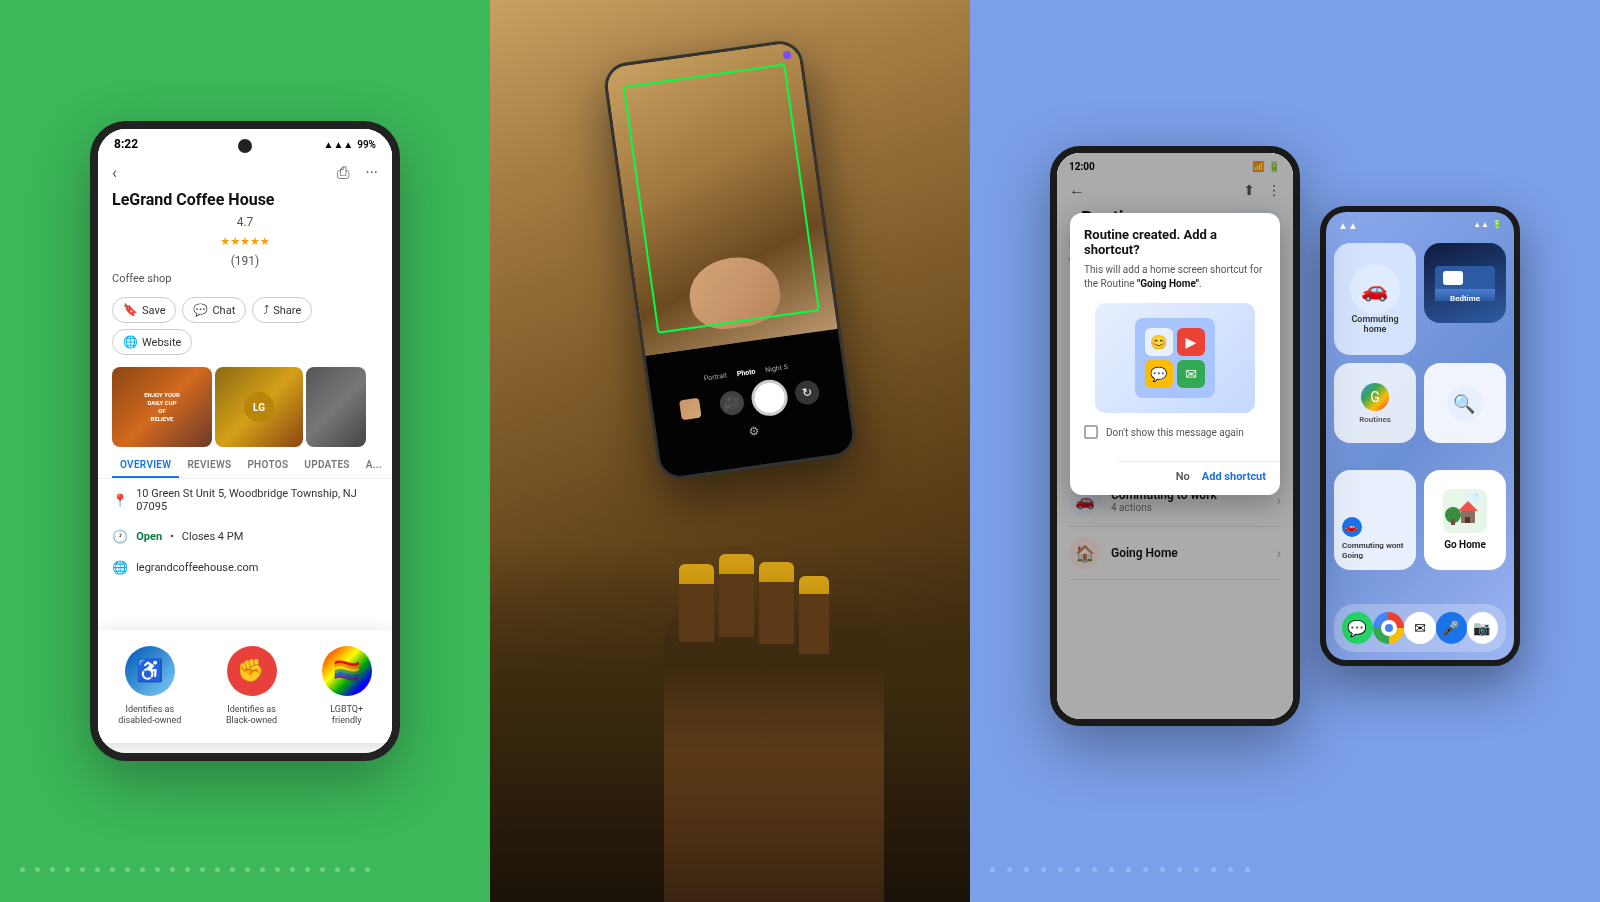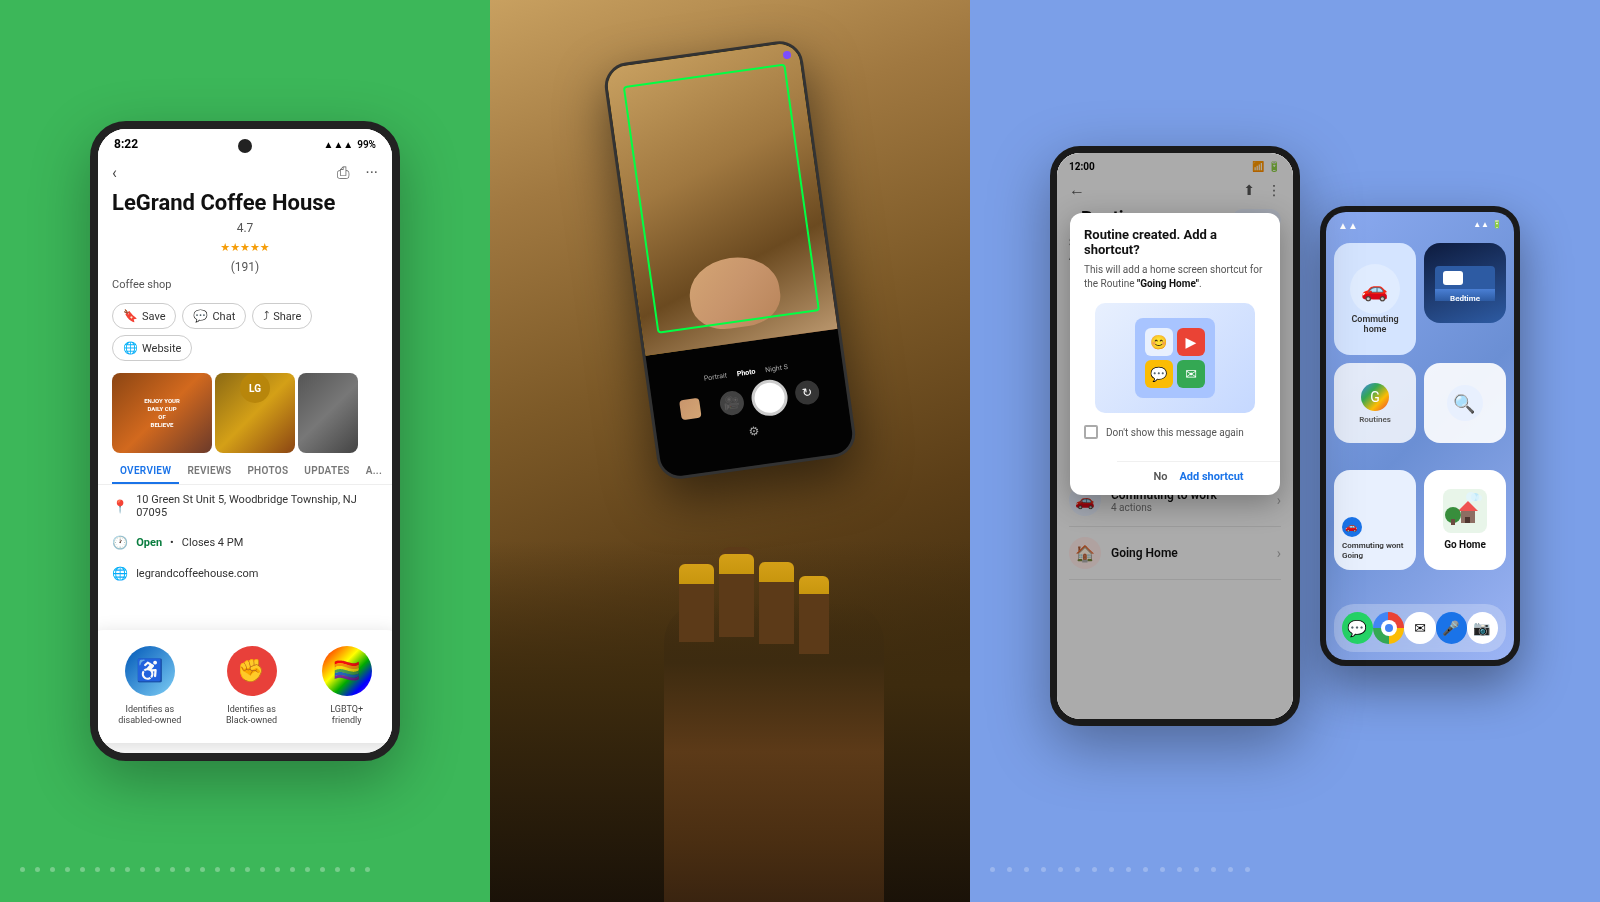--- a/index.html
+++ b/index.html
@@ -99,7 +99,7 @@
 
     .maps-place-name {
       padding: 0 14px 4px;
-      font-size: 22px;
+      font-size: 16px;
       font-weight: 700;
       color: #111;
     }

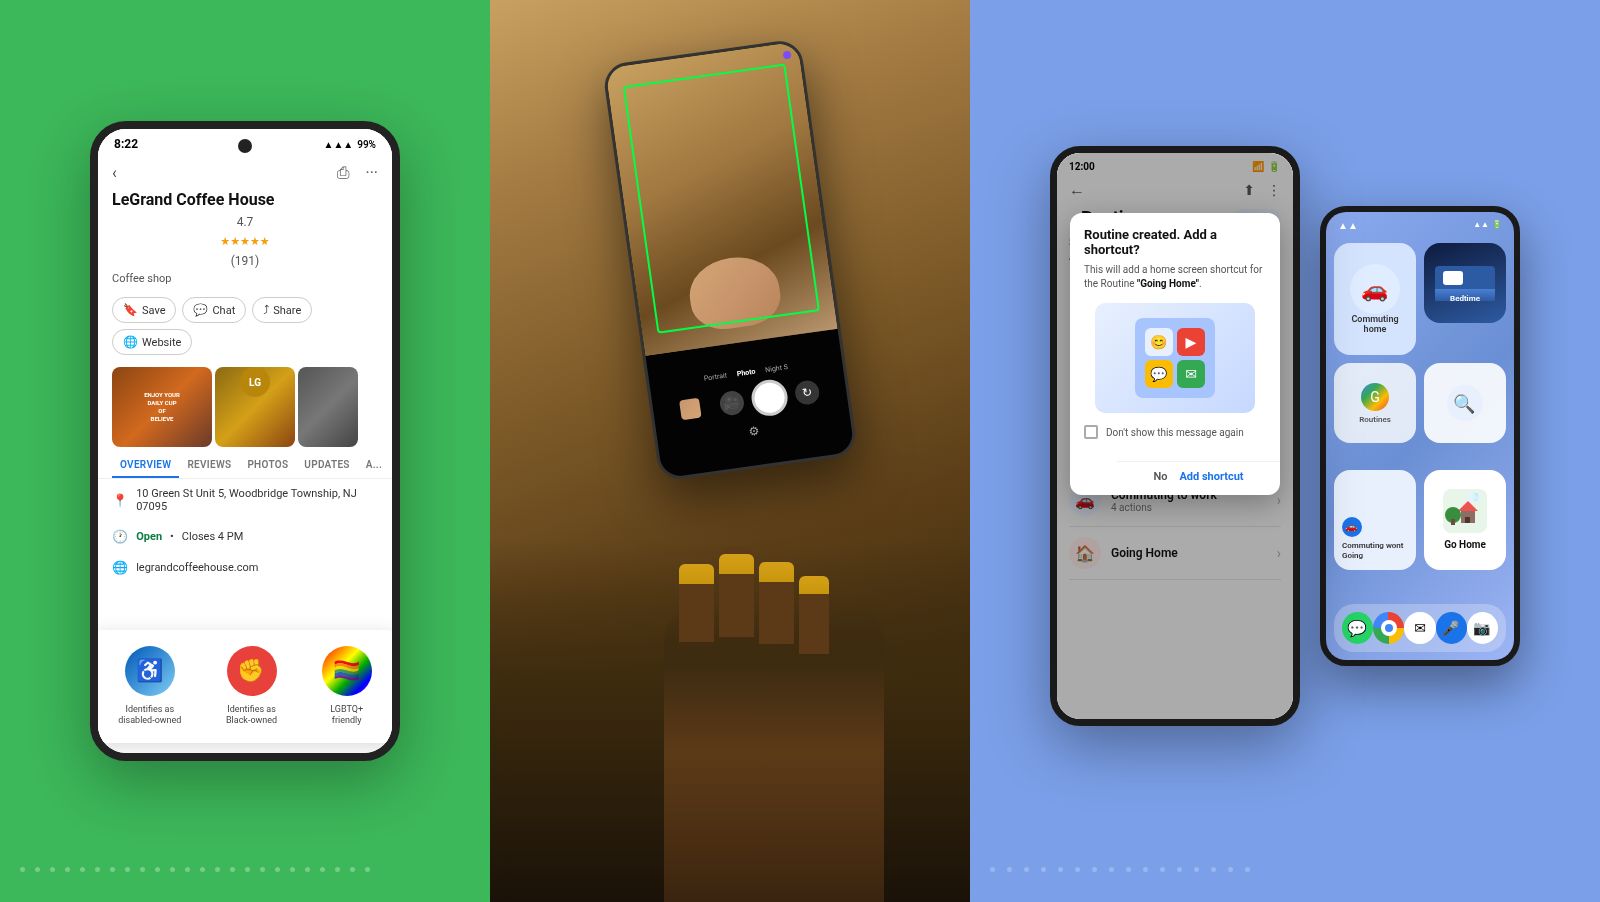--- a/index.html
+++ b/index.html
@@ -165,10 +165,10 @@
     }
 
     .photo-p2 {
-      width: 80px;
+      width: 88px;
       background: linear-gradient(135deg, #8B6914, #D4A017, #8B4513);
       display: flex;
-      align-items: flex-start;
+      align-items: center;
       justify-content: center;
     }
 

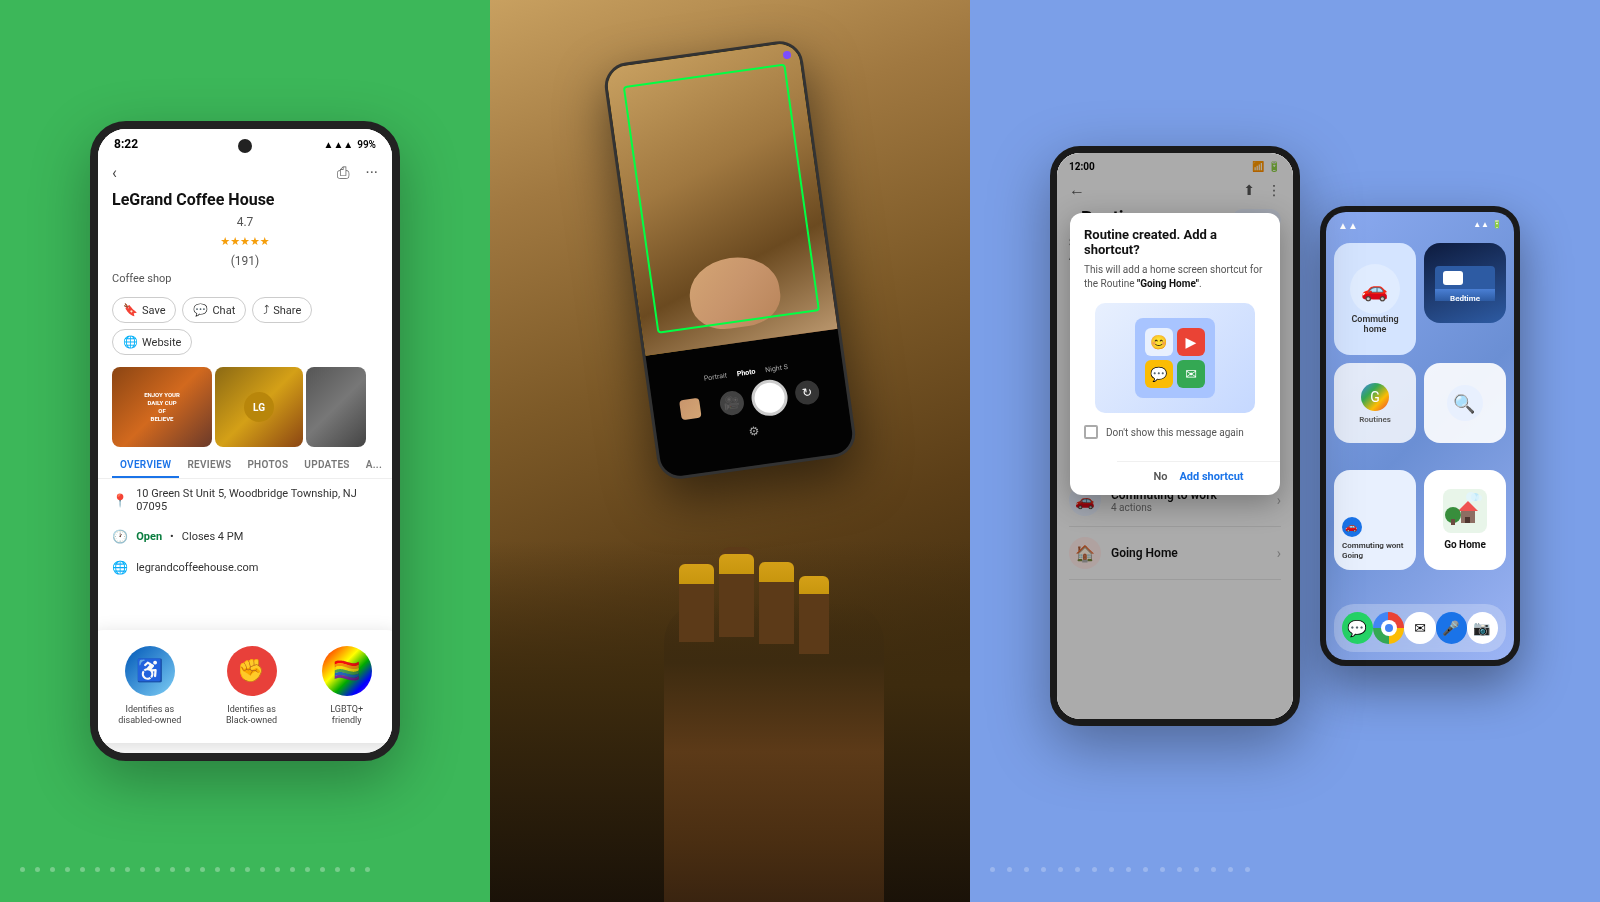--- a/index.html
+++ b/index.html
@@ -573,7 +573,7 @@
 
     .dialog-actions {
       display: flex;
-      justify-content: center;
+      justify-content: flex-end;
       gap: 12px;
       padding: 8px 14px 12px;
       border-top: 1px solid #f0f0f0;

